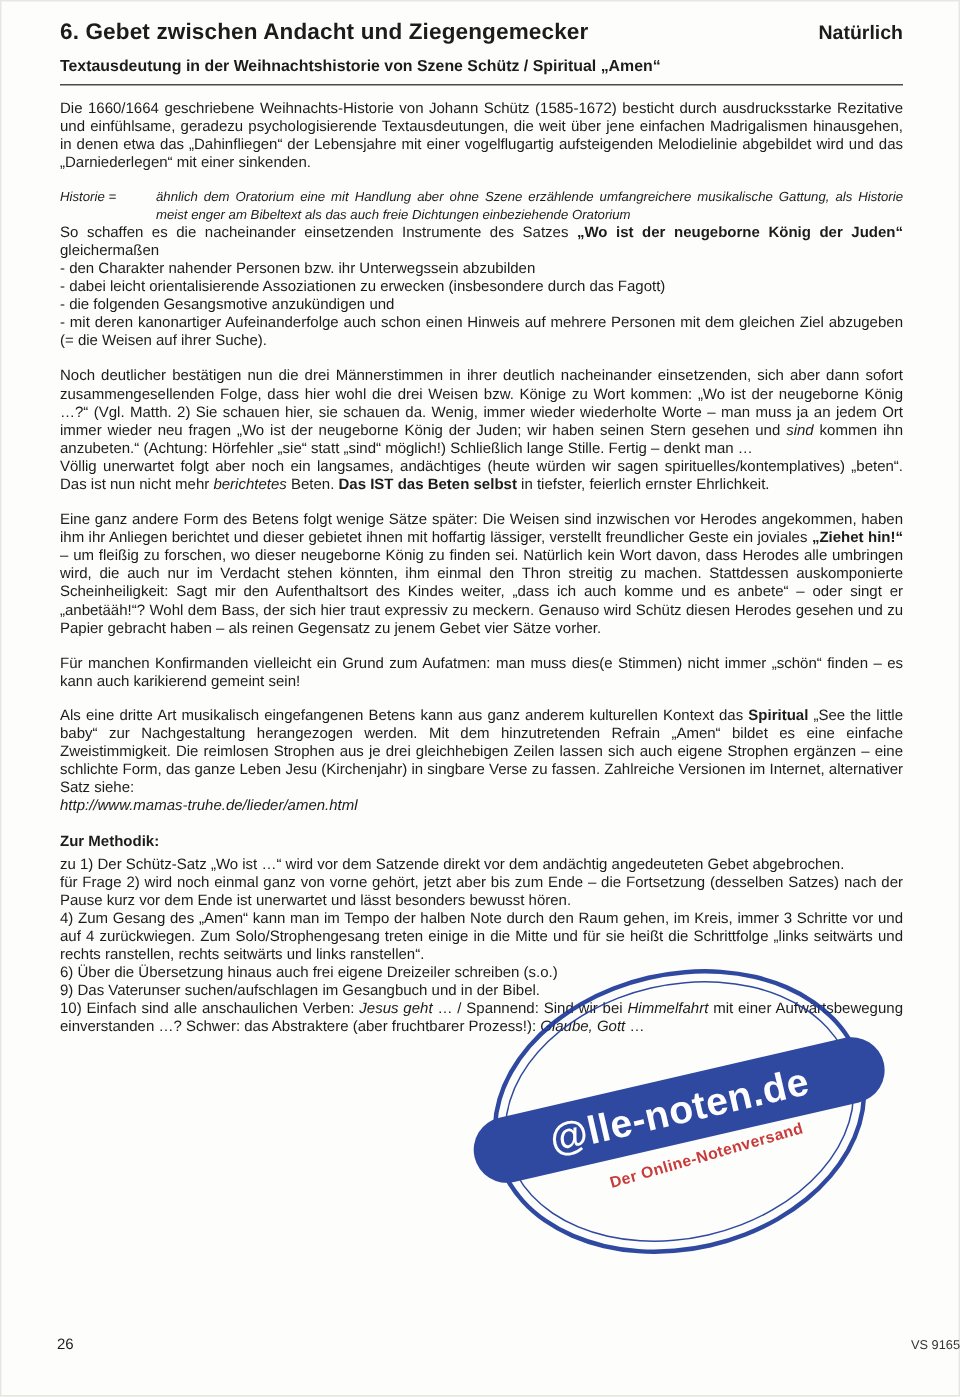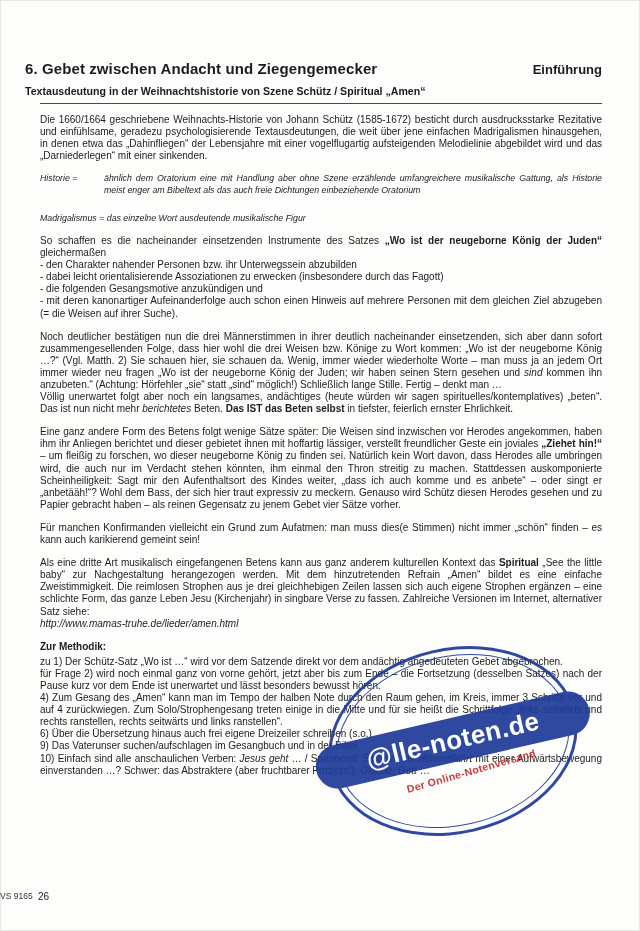--- a/index.html
+++ b/index.html
@@ -10,7 +10,7 @@
     box-shadow: inset 0 0 0 1px rgba(0,0,0,0.09);
   }
   
-  .header { padding:13px 38px 0 25px;margin-top:47px; }
+  .header { padding:13px 38px 0 40px; }
   .title-row { display:flex; justify-content:space-between; align-items:baseline; }
   .doc-title { font-size:15px; font-weight:bold; margin:0; letter-spacing:0.1px; }
   .right-label { font-size:13px; font-weight:bold; }

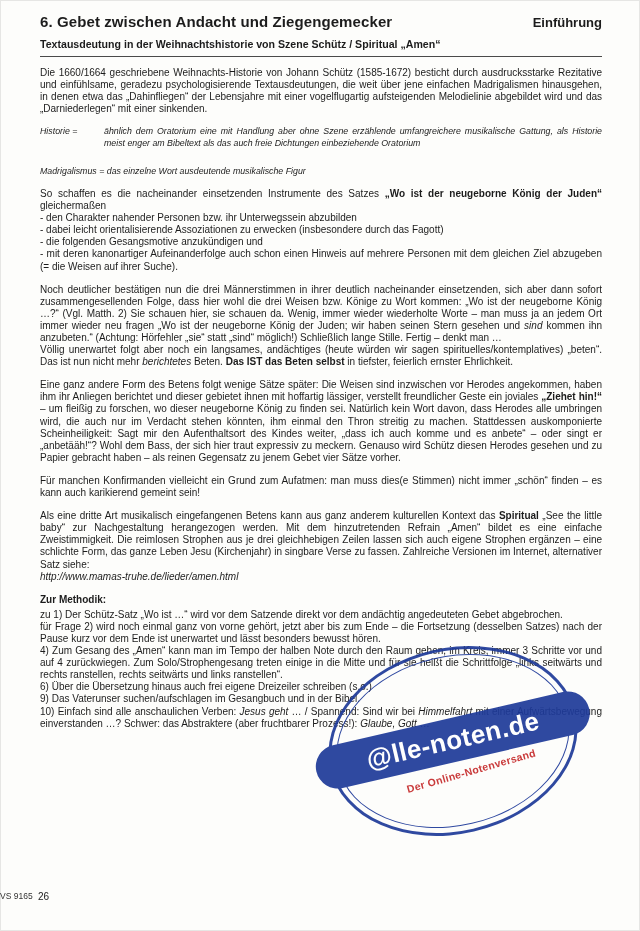--- a/index.html
+++ b/index.html
@@ -66,7 +66,7 @@
   <div class="header">
     <div class="title-row">
       <h1 class="doc-title">6. Gebet zwischen Andacht und Ziegengemecker</h1>
-      <span class="right-label">Einführung</span>
+      <span class="right-label">Natürlich</span>
     </div>
     <div class="subtitle">Textausdeutung in der Weihnachtshistorie von Szene Schütz / Spiritual „Amen“</div>
   </div>

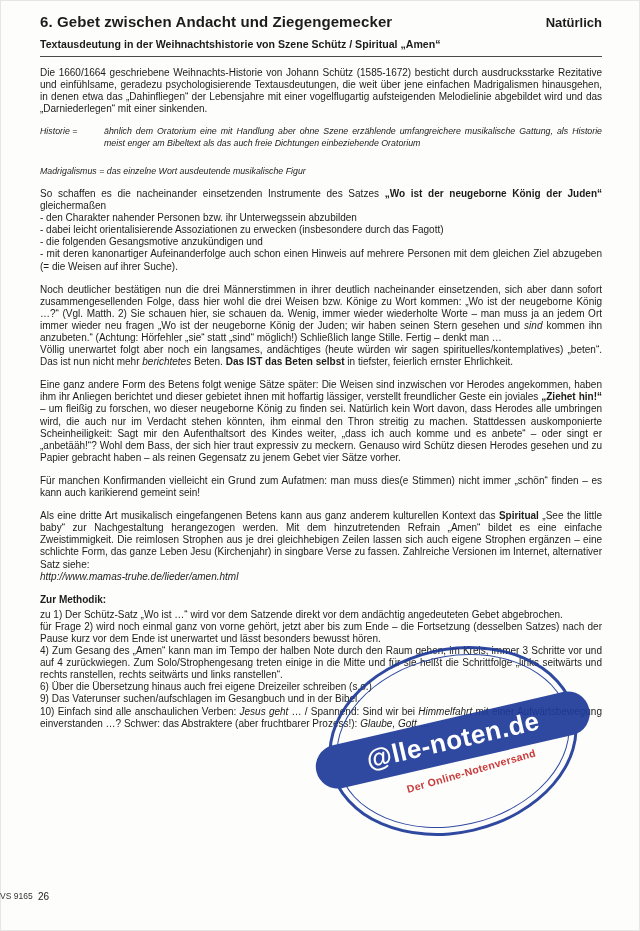--- a/index.html
+++ b/index.html
@@ -26,7 +26,7 @@
   .b { font-weight:bold; }
   .i { font-style:italic; }
   .def { font-size:8.8px; font-style:italic; line-height:11.2px; }
-  .tight { margin-bottom:17px; }
+  .tight { margin-bottom:1px; }
   .hang { padding-left:64px; text-indent:-64px; }
   .hang-label { display:inline-block; width:64px; text-indent:0; }
   .methodik { margin-top:6px; margin-bottom:3px; }

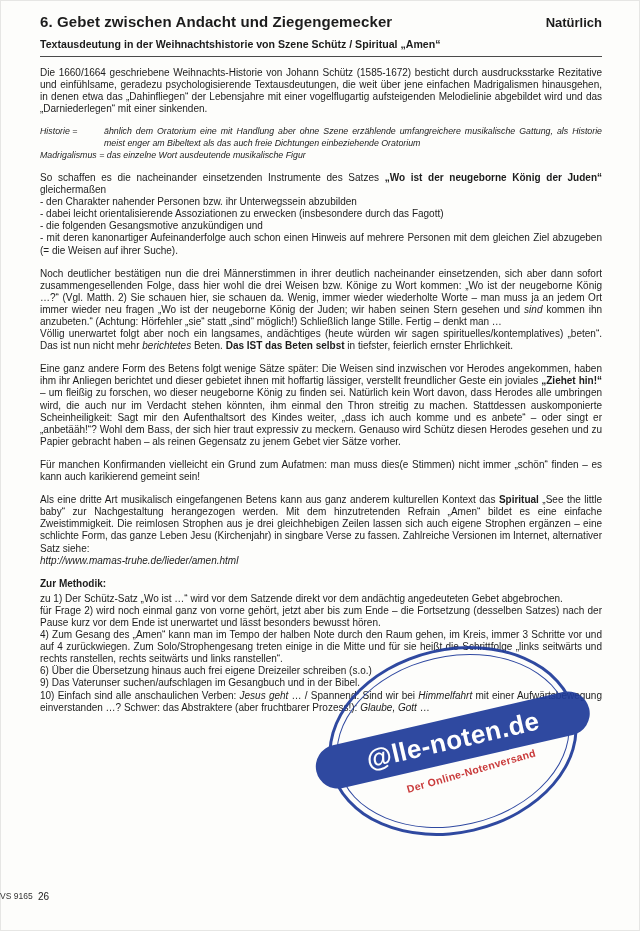--- a/index.html
+++ b/index.html
@@ -75,7 +75,6 @@
   <div class="content">
       <div class="block"><span>Die 1660/1664 geschriebene Weihnachts-Historie von Johann Schütz (1585-1672) besticht durch ausdrucksstarke Rezitative und einfühlsame, geradezu psychologisierende Textausdeutungen, die weit über jene einfachen Madrigalismen hinausgehen, in denen etwa das „Dahinfliegen“ der Lebensjahre mit einer vogelflugartig aufsteigenden Melodielinie abgebildet wird und das „Darniederlegen“ mit einer sinkenden.</span></div>
       <div class="block def hang tight"><span class="hang-label">Historie =</span><span>ähnlich dem Oratorium eine mit Handlung aber ohne Szene erzählende umfangreichere musikalische Gattung, als Historie meist enger am Bibeltext als das auch freie Dichtungen einbeziehende Oratorium</span></div>
-      <div class="block def"><span>Madrigalismus = das einzelne Wort ausdeutende musikalische Figur</span></div>
       <div class="block"><span>So schaffen es die nacheinander einsetzenden Instrumente des Satzes </span><span class="b">„Wo ist der neugeborne König der Juden“</span><span> gleichermaßen<br>- den Charakter nahender Personen bzw. ihr Unterwegssein abzubilden<br>- dabei leicht orientalisierende Assoziationen zu erwecken (insbesondere durch das Fagott)<br>- die folgenden Gesangsmotive anzukündigen und<br>- mit deren kanonartiger Aufeinanderfolge auch schon einen Hinweis auf mehrere Personen mit dem gleichen Ziel abzugeben (= die Weisen auf ihrer Suche).</span></div>
       <div class="block"><span>Noch deutlicher bestätigen nun die drei Männerstimmen in ihrer deutlich nacheinander einsetzenden, sich aber dann sofort zusammengesellenden Folge, dass hier wohl die drei Weisen bzw. Könige zu Wort kommen: „Wo ist der neugeborne König …?“ (Vgl. Matth. 2) Sie schauen hier, sie schauen da. Wenig, immer wieder wiederholte Worte – man muss ja an jedem Ort immer wieder neu fragen „Wo ist der neugeborne König der Juden; wir haben seinen Stern gesehen und </span><span class="i">sind</span><span> kommen ihn anzubeten.“ (Achtung: Hörfehler „sie“ statt „sind“ möglich!) Schließlich lange Stille. Fertig – denkt man …<br>Völlig unerwartet folgt aber noch ein langsames, andächtiges (heute würden wir sagen spirituelles/kontemplatives) „beten“. Das ist nun nicht mehr </span><span class="i">berichtetes</span><span> Beten. </span><span class="b">Das IST das Beten selbst</span><span> in tiefster, feierlich ernster Ehrlichkeit.</span></div>
       <div class="block"><span>Eine ganz andere Form des Betens folgt wenige Sätze später: Die Weisen sind inzwischen vor Herodes angekommen, haben ihm ihr Anliegen berichtet und dieser gebietet ihnen mit hoffartig lässiger, verstellt freundlicher Geste ein joviales </span><span class="b">„Ziehet hin!“</span><span> – um fleißig zu forschen, wo dieser neugeborne König zu finden sei. Natürlich kein Wort davon, dass Herodes alle umbringen wird, die auch nur im Verdacht stehen könnten, ihm einmal den Thron streitig zu machen. Stattdessen auskomponierte Scheinheiligkeit: Sagt mir den Aufenthaltsort des Kindes weiter, „dass ich auch komme und es anbete“ – oder singt er „anbetääh!“? Wohl dem Bass, der sich hier traut expressiv zu meckern. Genauso wird Schütz diesen Herodes gesehen und zu Papier gebracht haben – als reinen Gegensatz zu jenem Gebet vier Sätze vorher.</span></div>

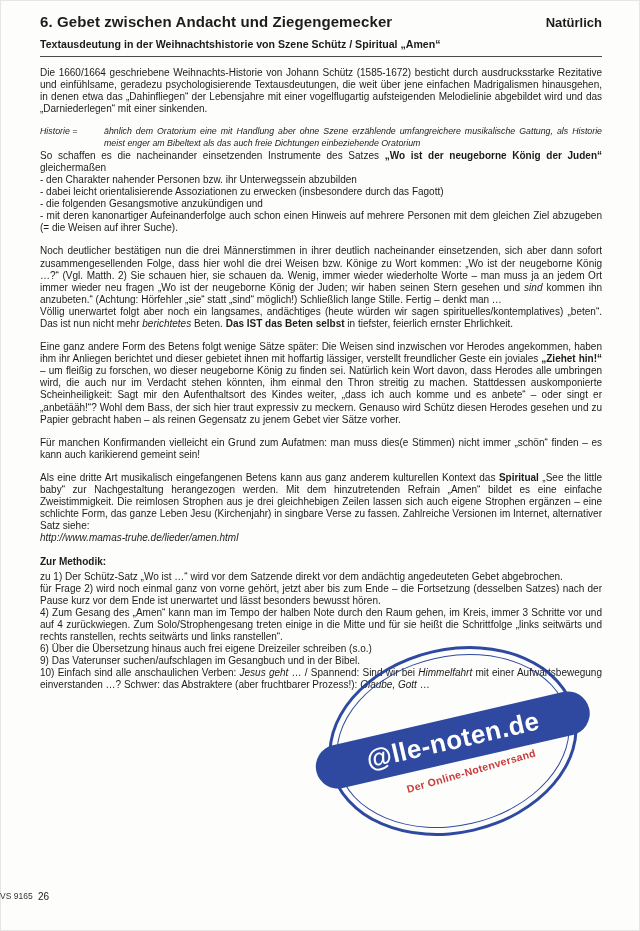--- a/index.html
+++ b/index.html
@@ -56,7 +56,7 @@
   
   .footer { position:absolute; left:0; right:0; bottom:29px; height:14px; }
   .page-number { position:absolute; left:38px; bottom:0; font-size:10px; }
-  .doc-code { position:absolute; left:0; right:0; bottom:1px; text-align:left; font-size:8.5px; color:#333; }
+  .doc-code { position:absolute; left:0; right:0; bottom:1px; text-align:right; font-size:8.5px; color:#333;padding-left:42px; }
 </style>
 </head>
 <body>

